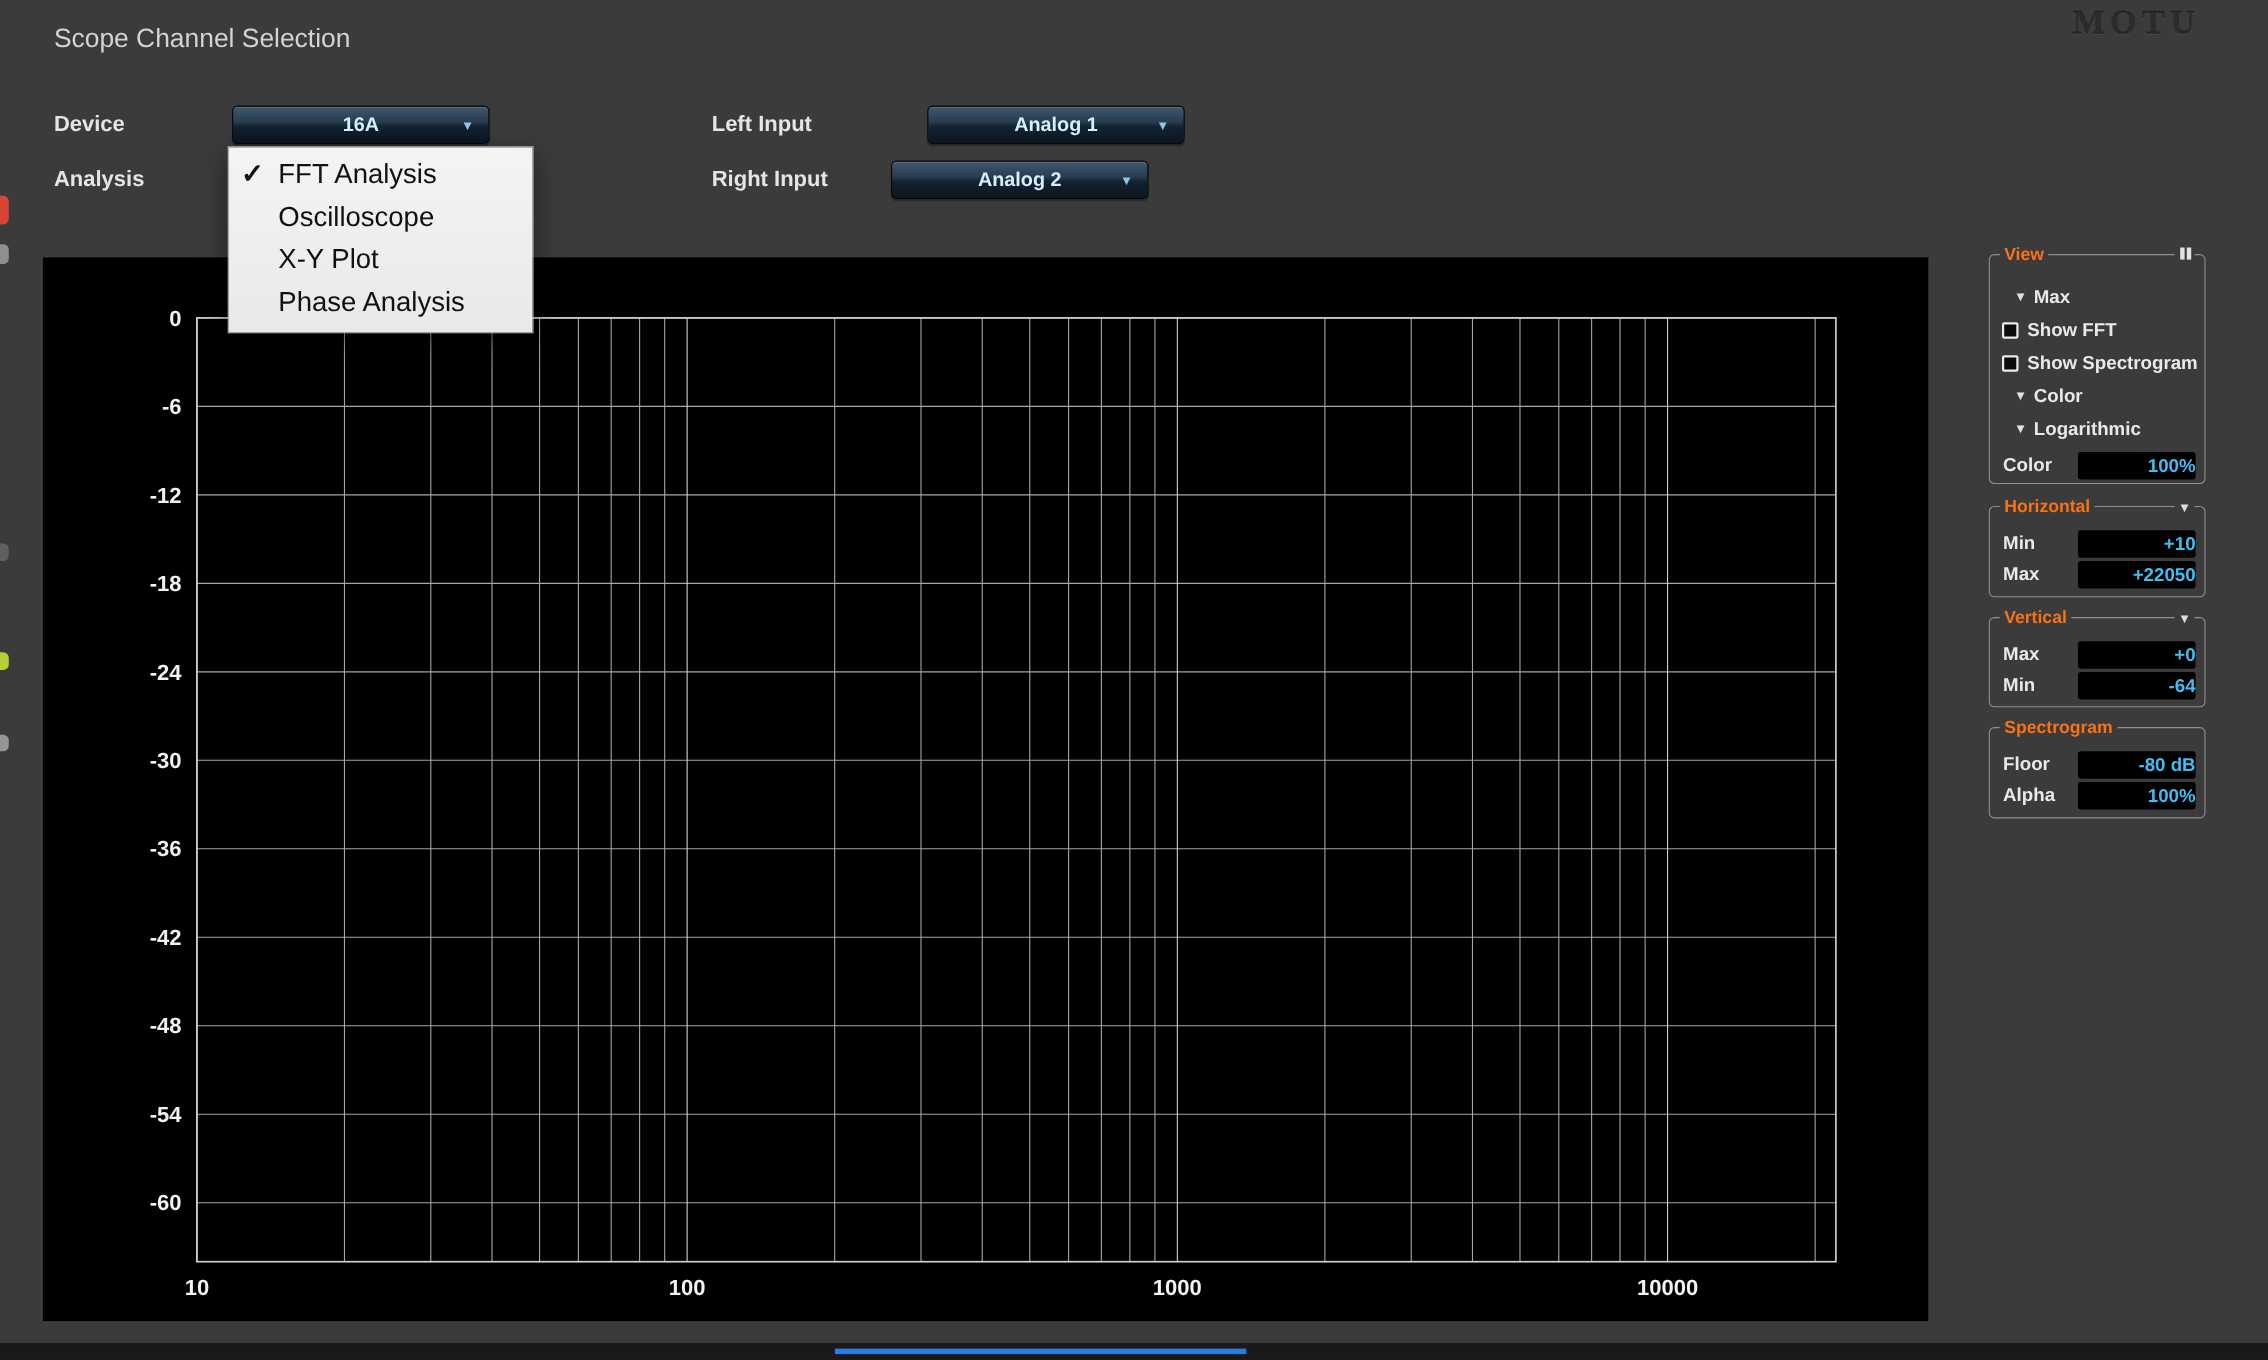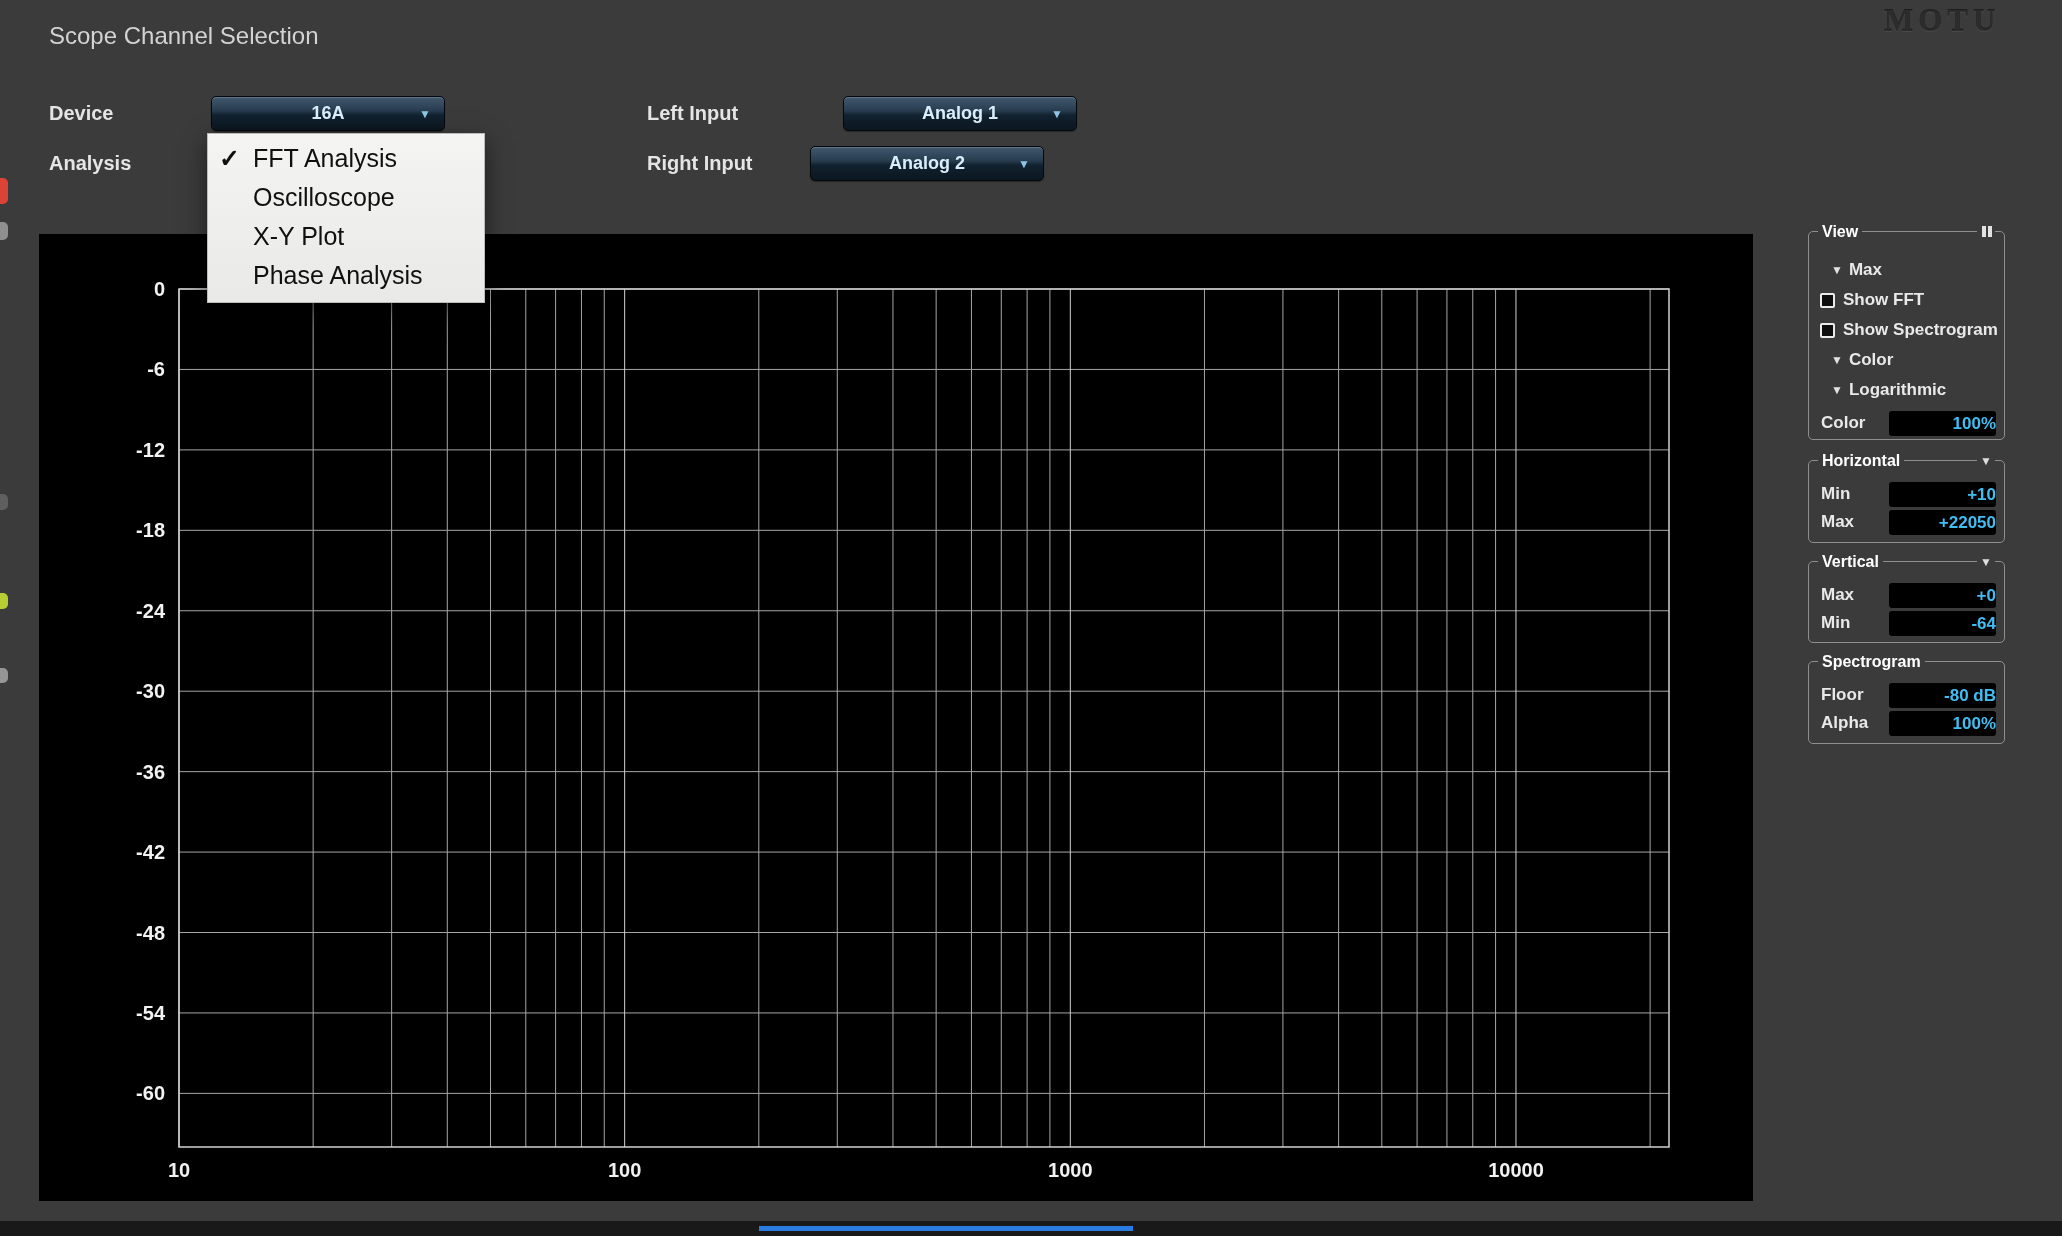--- a/index.html
+++ b/index.html
@@ -44,7 +44,7 @@
   .menu-check { position: absolute; left: 11px; top: 0; font-size: 25px; font-weight: bold; }
 
   .group { position: absolute; left: 1808px; width: 197px; border: 1px solid #8e8e8e; border-radius: 5px; }
-  .legend { position: absolute; top: -10px; left: 9px; padding: 0 4px; background: #3b3b3b; font-size: 16px; font-weight: bold; color: #ffffff; line-height: 19px; }
+  .legend { position: absolute; top: -10px; left: 9px; padding: 0 4px; background: #3b3b3b; font-size: 16px; font-weight: bold; color: #f97316; line-height: 19px; }
   .legend-right { position: absolute; top: -8px; right: 9px; padding: 0 3px; background: #3b3b3b; line-height: 16px; }
   .legend-tri { font-size: 12px; color: #dcdcdc; }
   .pbar { display: inline-block; width: 4px; height: 11px; background: #e2e2e2; margin-left: 2px; }

